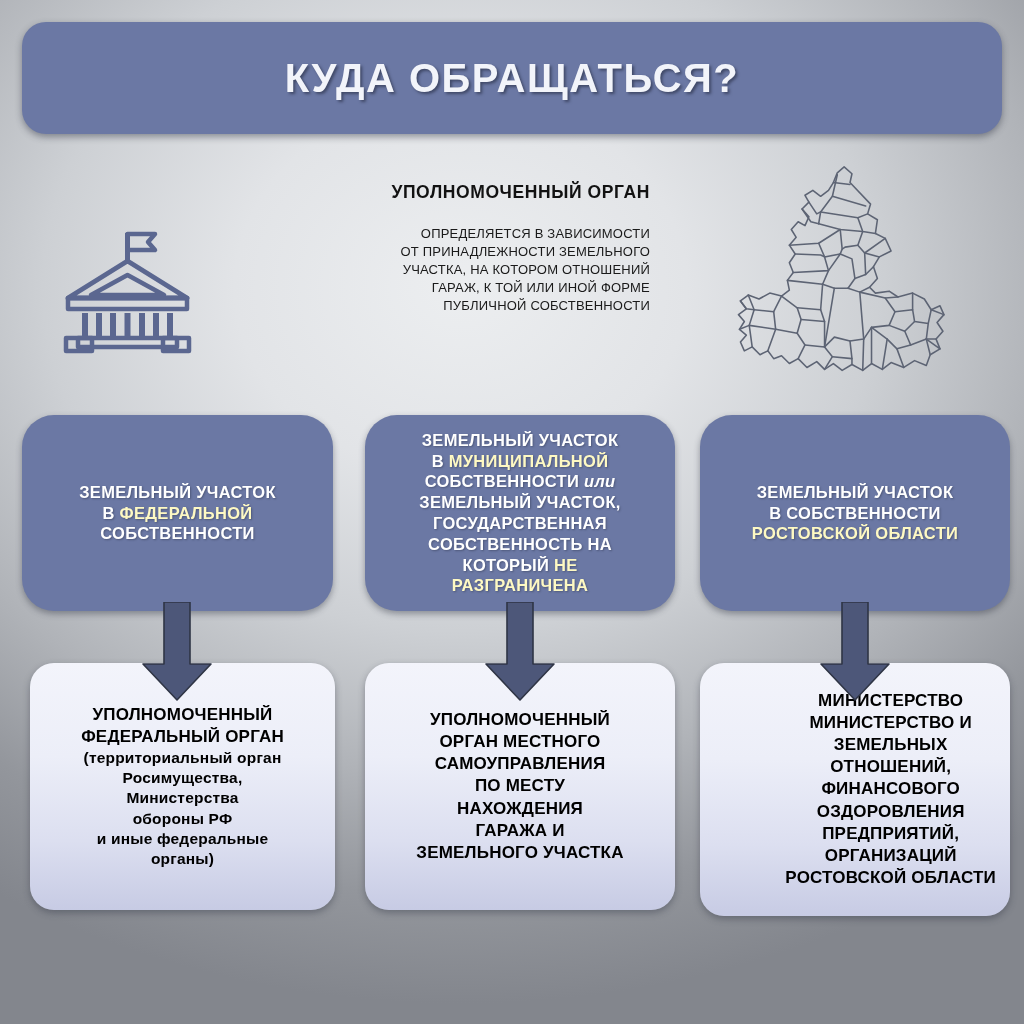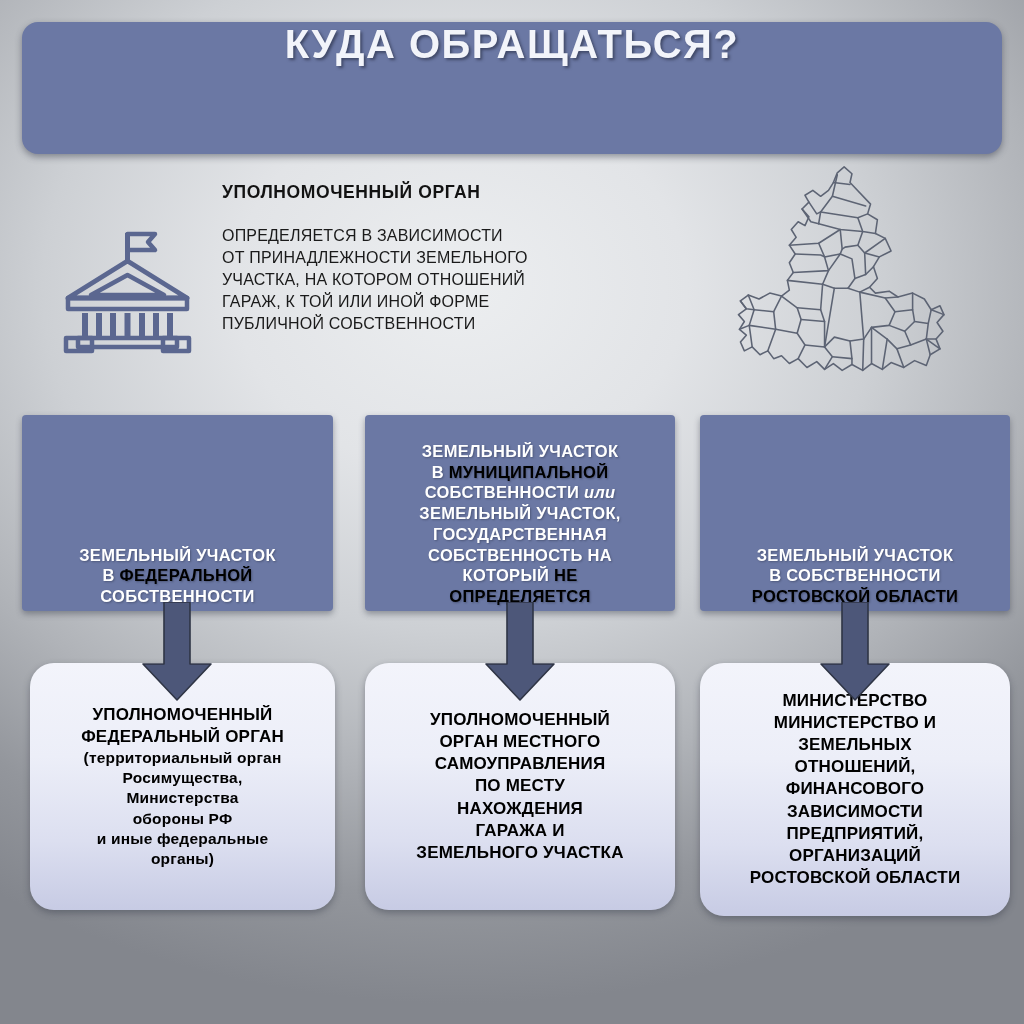--- a/index.html
+++ b/index.html
@@ -35,12 +35,12 @@
     left: 22px;
     top: 22px;
     width: 980px;
-    height: 132px;
+    height: 112px;
     background: #6b78a4;
-    border-radius: 16px;
+    border-radius: 24px;
     box-shadow: 0 3px 7px rgba(40,45,60,0.45);
     display: flex;
-    align-items: flex-start;
+    align-items: center;
     justify-content: center;
   }
   .title-text {

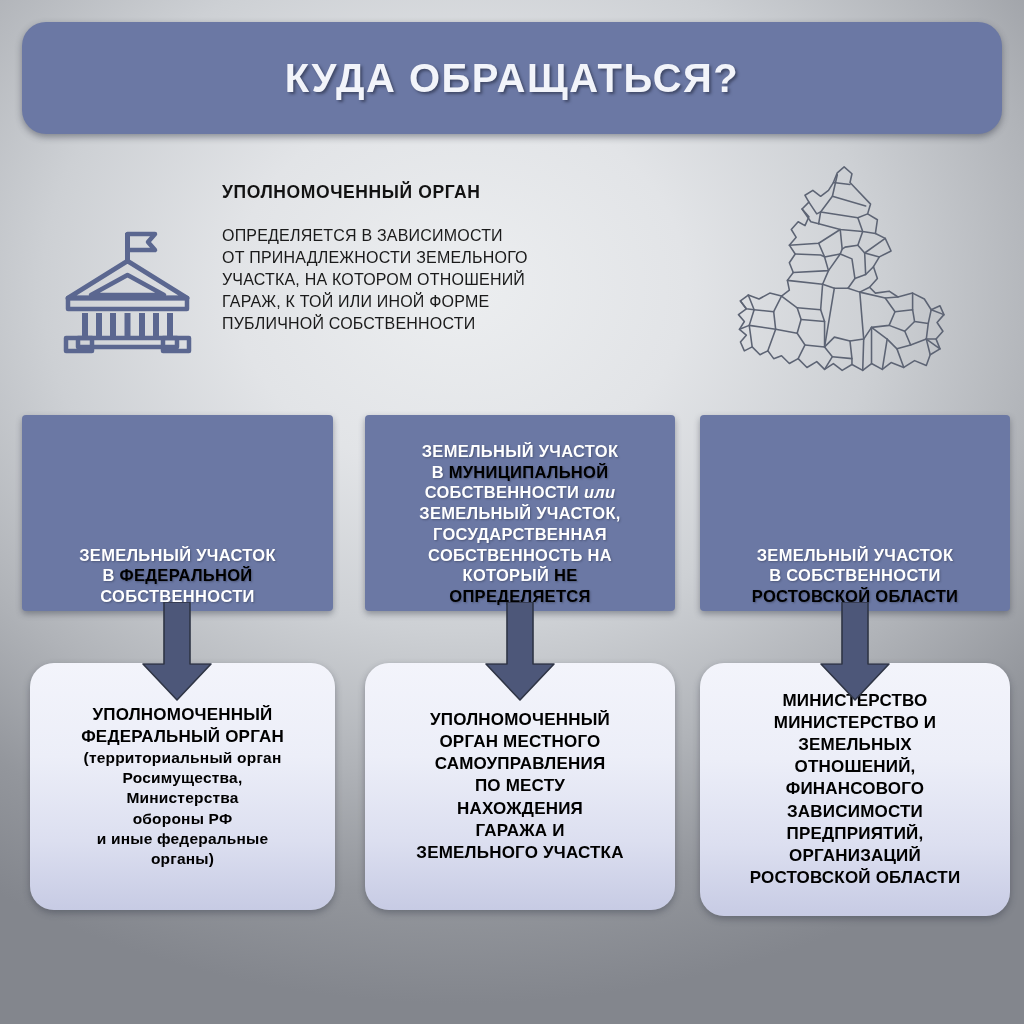--- a/index.html
+++ b/index.html
@@ -63,9 +63,10 @@
   }
   .intro-block {
     position: absolute;
-    left: 222px;
+    left: 230px;
     top: 182px;
     width: 420px;
+    text-align: right;
   }
   .intro-heading {
     font-size: 17.5px;

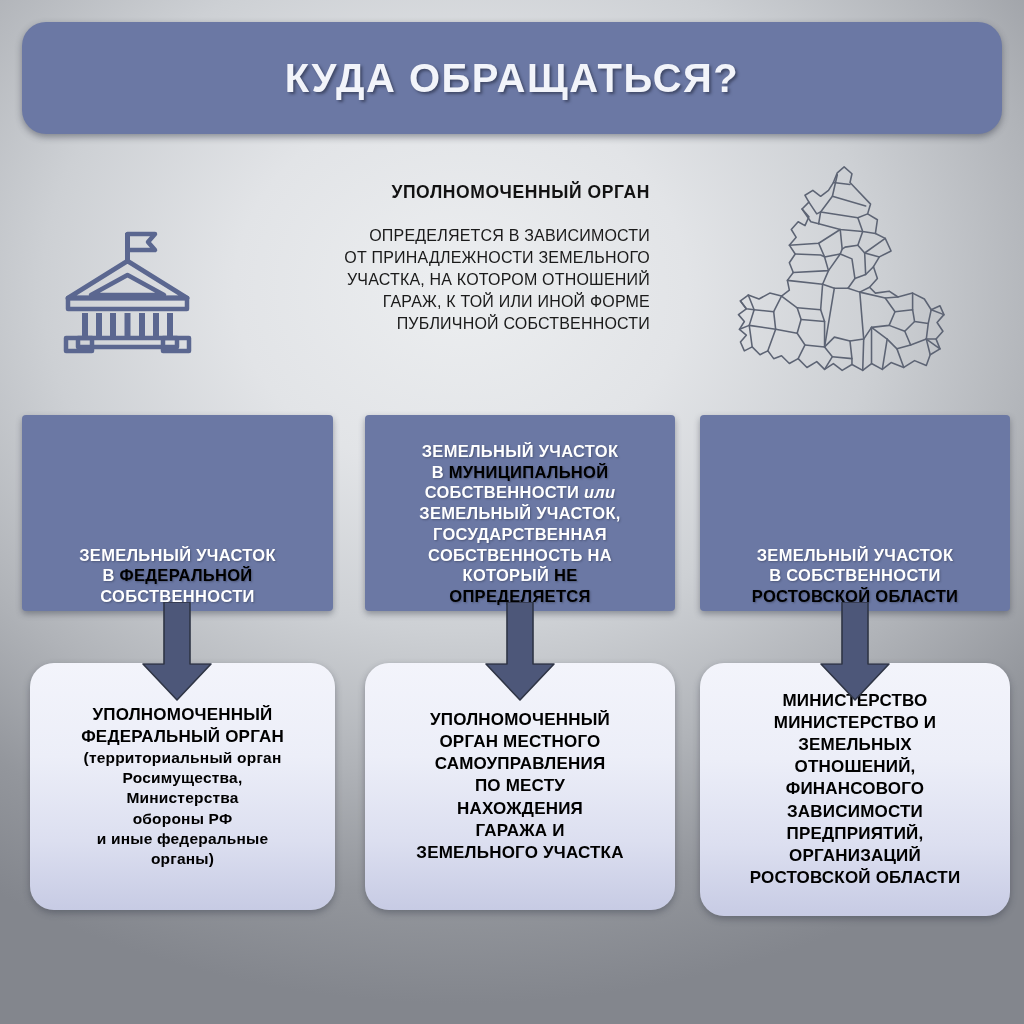--- a/index.html
+++ b/index.html
@@ -76,7 +76,7 @@
     margin-bottom: 22px;
   }
   .intro-body {
-    font-size: 16px;
+    font-size: 13px;
     color: #1a1a1a;
     line-height: 1.38;
     letter-spacing: 0.2px;

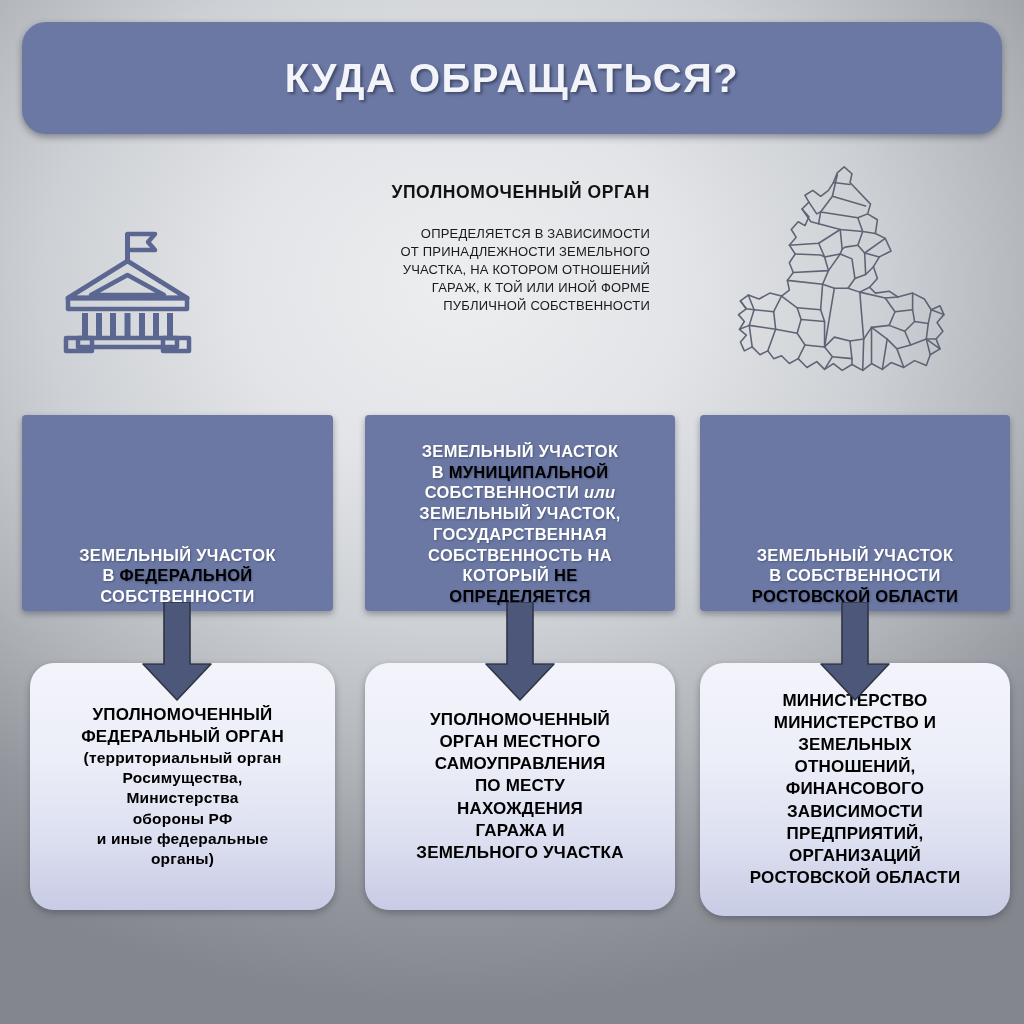--- a/index.html
+++ b/index.html
@@ -96,10 +96,10 @@
   .cond-box {
     position: absolute;
     background: #6b78a4;
-    border-radius: 4px;
+    border-radius: 32px;
     box-shadow: 0 3px 6px rgba(45,50,65,0.42);
     display: flex;
-    align-items: flex-end;
+    align-items: center;
     justify-content: center;
     padding: 4px 12px;
     box-sizing: border-box;

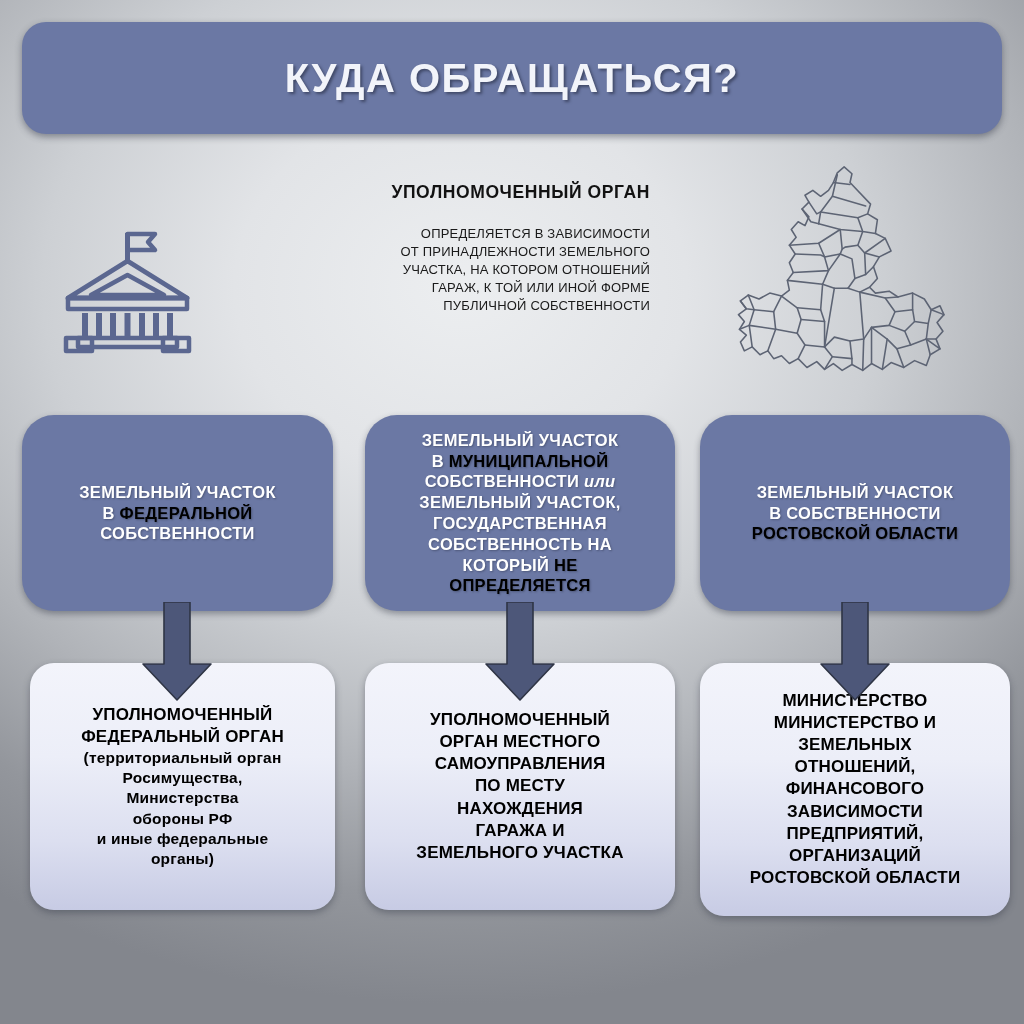--- a/index.html
+++ b/index.html
@@ -118,7 +118,7 @@
   .cond-1 .cond-text { font-size: 16.5px; }
   .cond-2 .cond-text { font-size: 16.5px; }
   .cond-3 .cond-text { font-size: 16.5px; }
-  .accent { color: #000000; }
+  .accent { color: #fef9c3; }
   .lower  { text-transform: none; font-weight: bold; font-style: italic; }
 
   

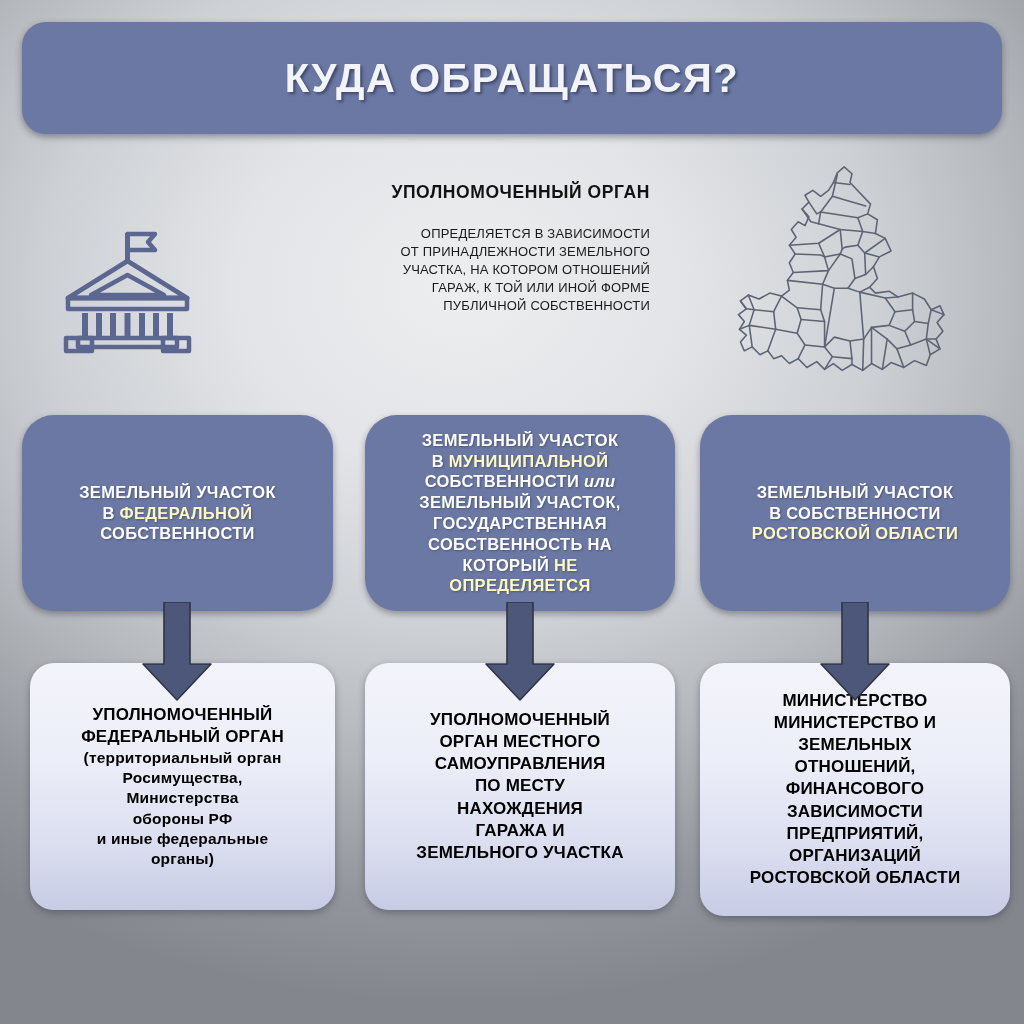--- a/index.html
+++ b/index.html
@@ -296,7 +296,7 @@
       <div><span>ГОСУДАРСТВЕННАЯ</span></div>
       <div><span>СОБСТВЕННОСТЬ НА</span></div>
       <div><span>КОТОРЫЙ </span><span class="accent">НЕ</span></div>
-      <div><span class="accent">ОПРЕДЕЛЯЕТСЯ</span></div>
+      <div><span class="accent">РАЗГРАНИЧЕНА</span></div>
     </div>
   </div>
 

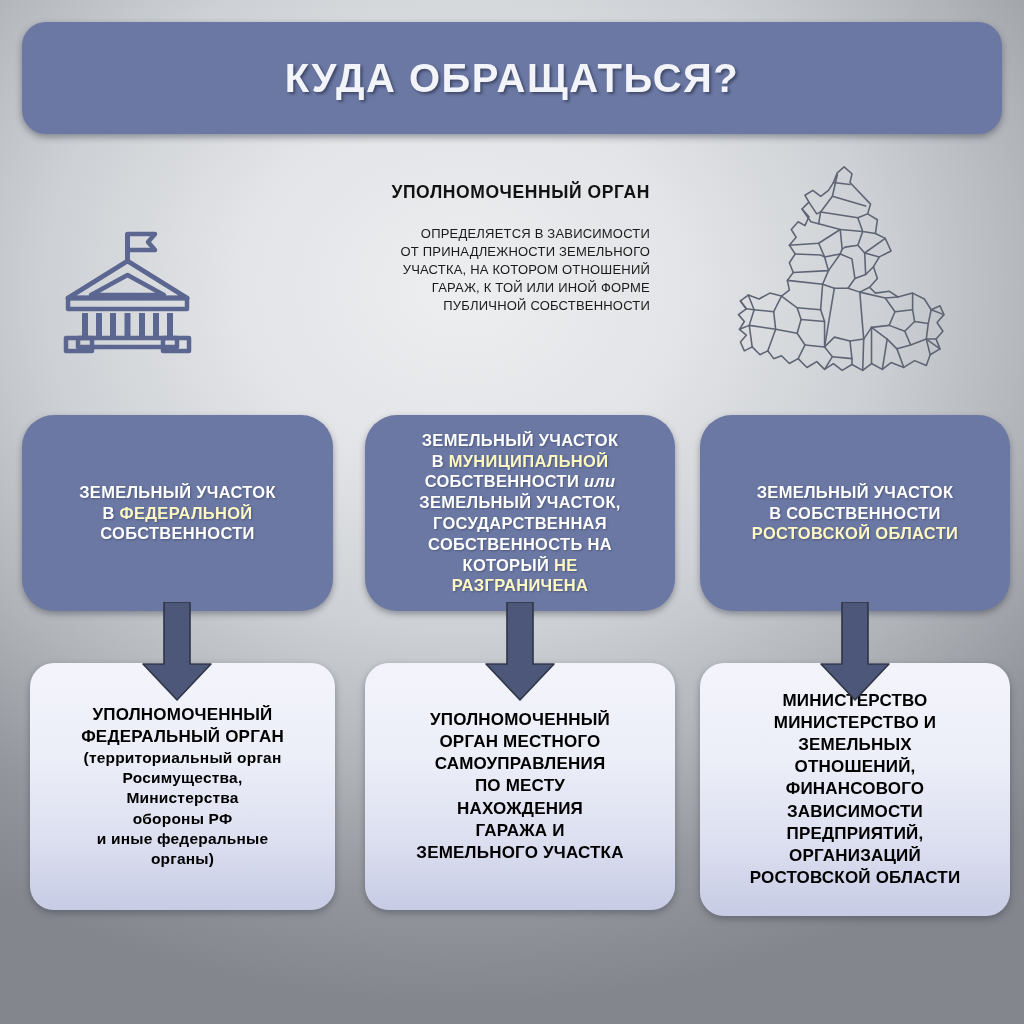--- a/index.html
+++ b/index.html
@@ -155,7 +155,7 @@
   }
   .res-1 { left: 30px;  top: 663px; width: 305px; height: 247px; }
   .res-2 { left: 365px; top: 663px; width: 310px; height: 247px; }
-  .res-3 { left: 700px; top: 663px; width: 310px; height: 253px; }
+  .res-3 { left: 700px; top: 663px; width: 310px; height: 253px; justify-content: flex-end; }
   .res-1 .res-main { font-size: 17px; }
   .res-1 .res-sub  { font-size: 15.5px; }
   .res-2 .res-text { font-size: 17px; }

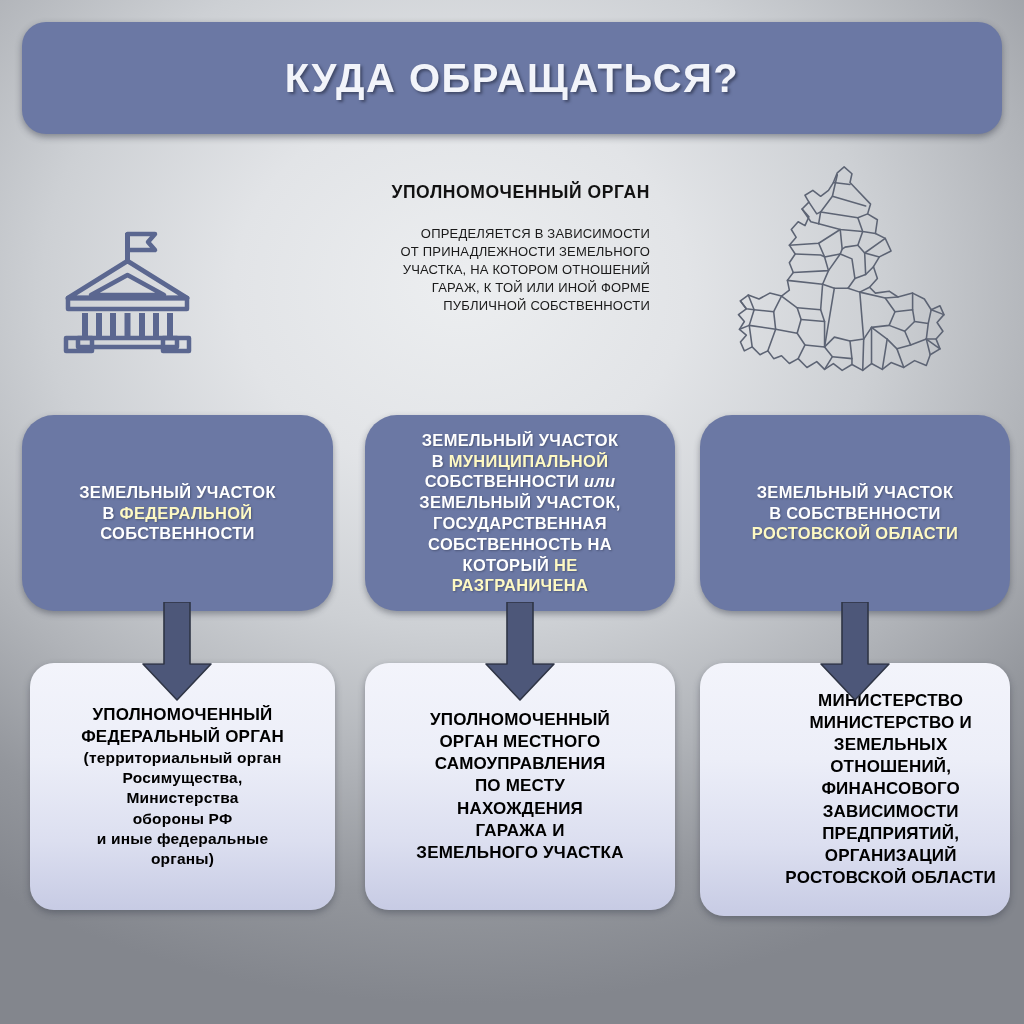--- a/index.html
+++ b/index.html
@@ -360,7 +360,7 @@
       <div>ЗЕМЕЛЬНЫХ</div>
       <div>ОТНОШЕНИЙ,</div>
       <div>ФИНАНСОВОГО</div>
-      <div>ЗАВИСИМОСТИ</div>
+      <div>ОЗДОРОВЛЕНИЯ</div>
       <div>ПРЕДПРИЯТИЙ,</div>
       <div>ОРГАНИЗАЦИЙ</div>
       <div>РОСТОВСКОЙ ОБЛАСТИ</div>

